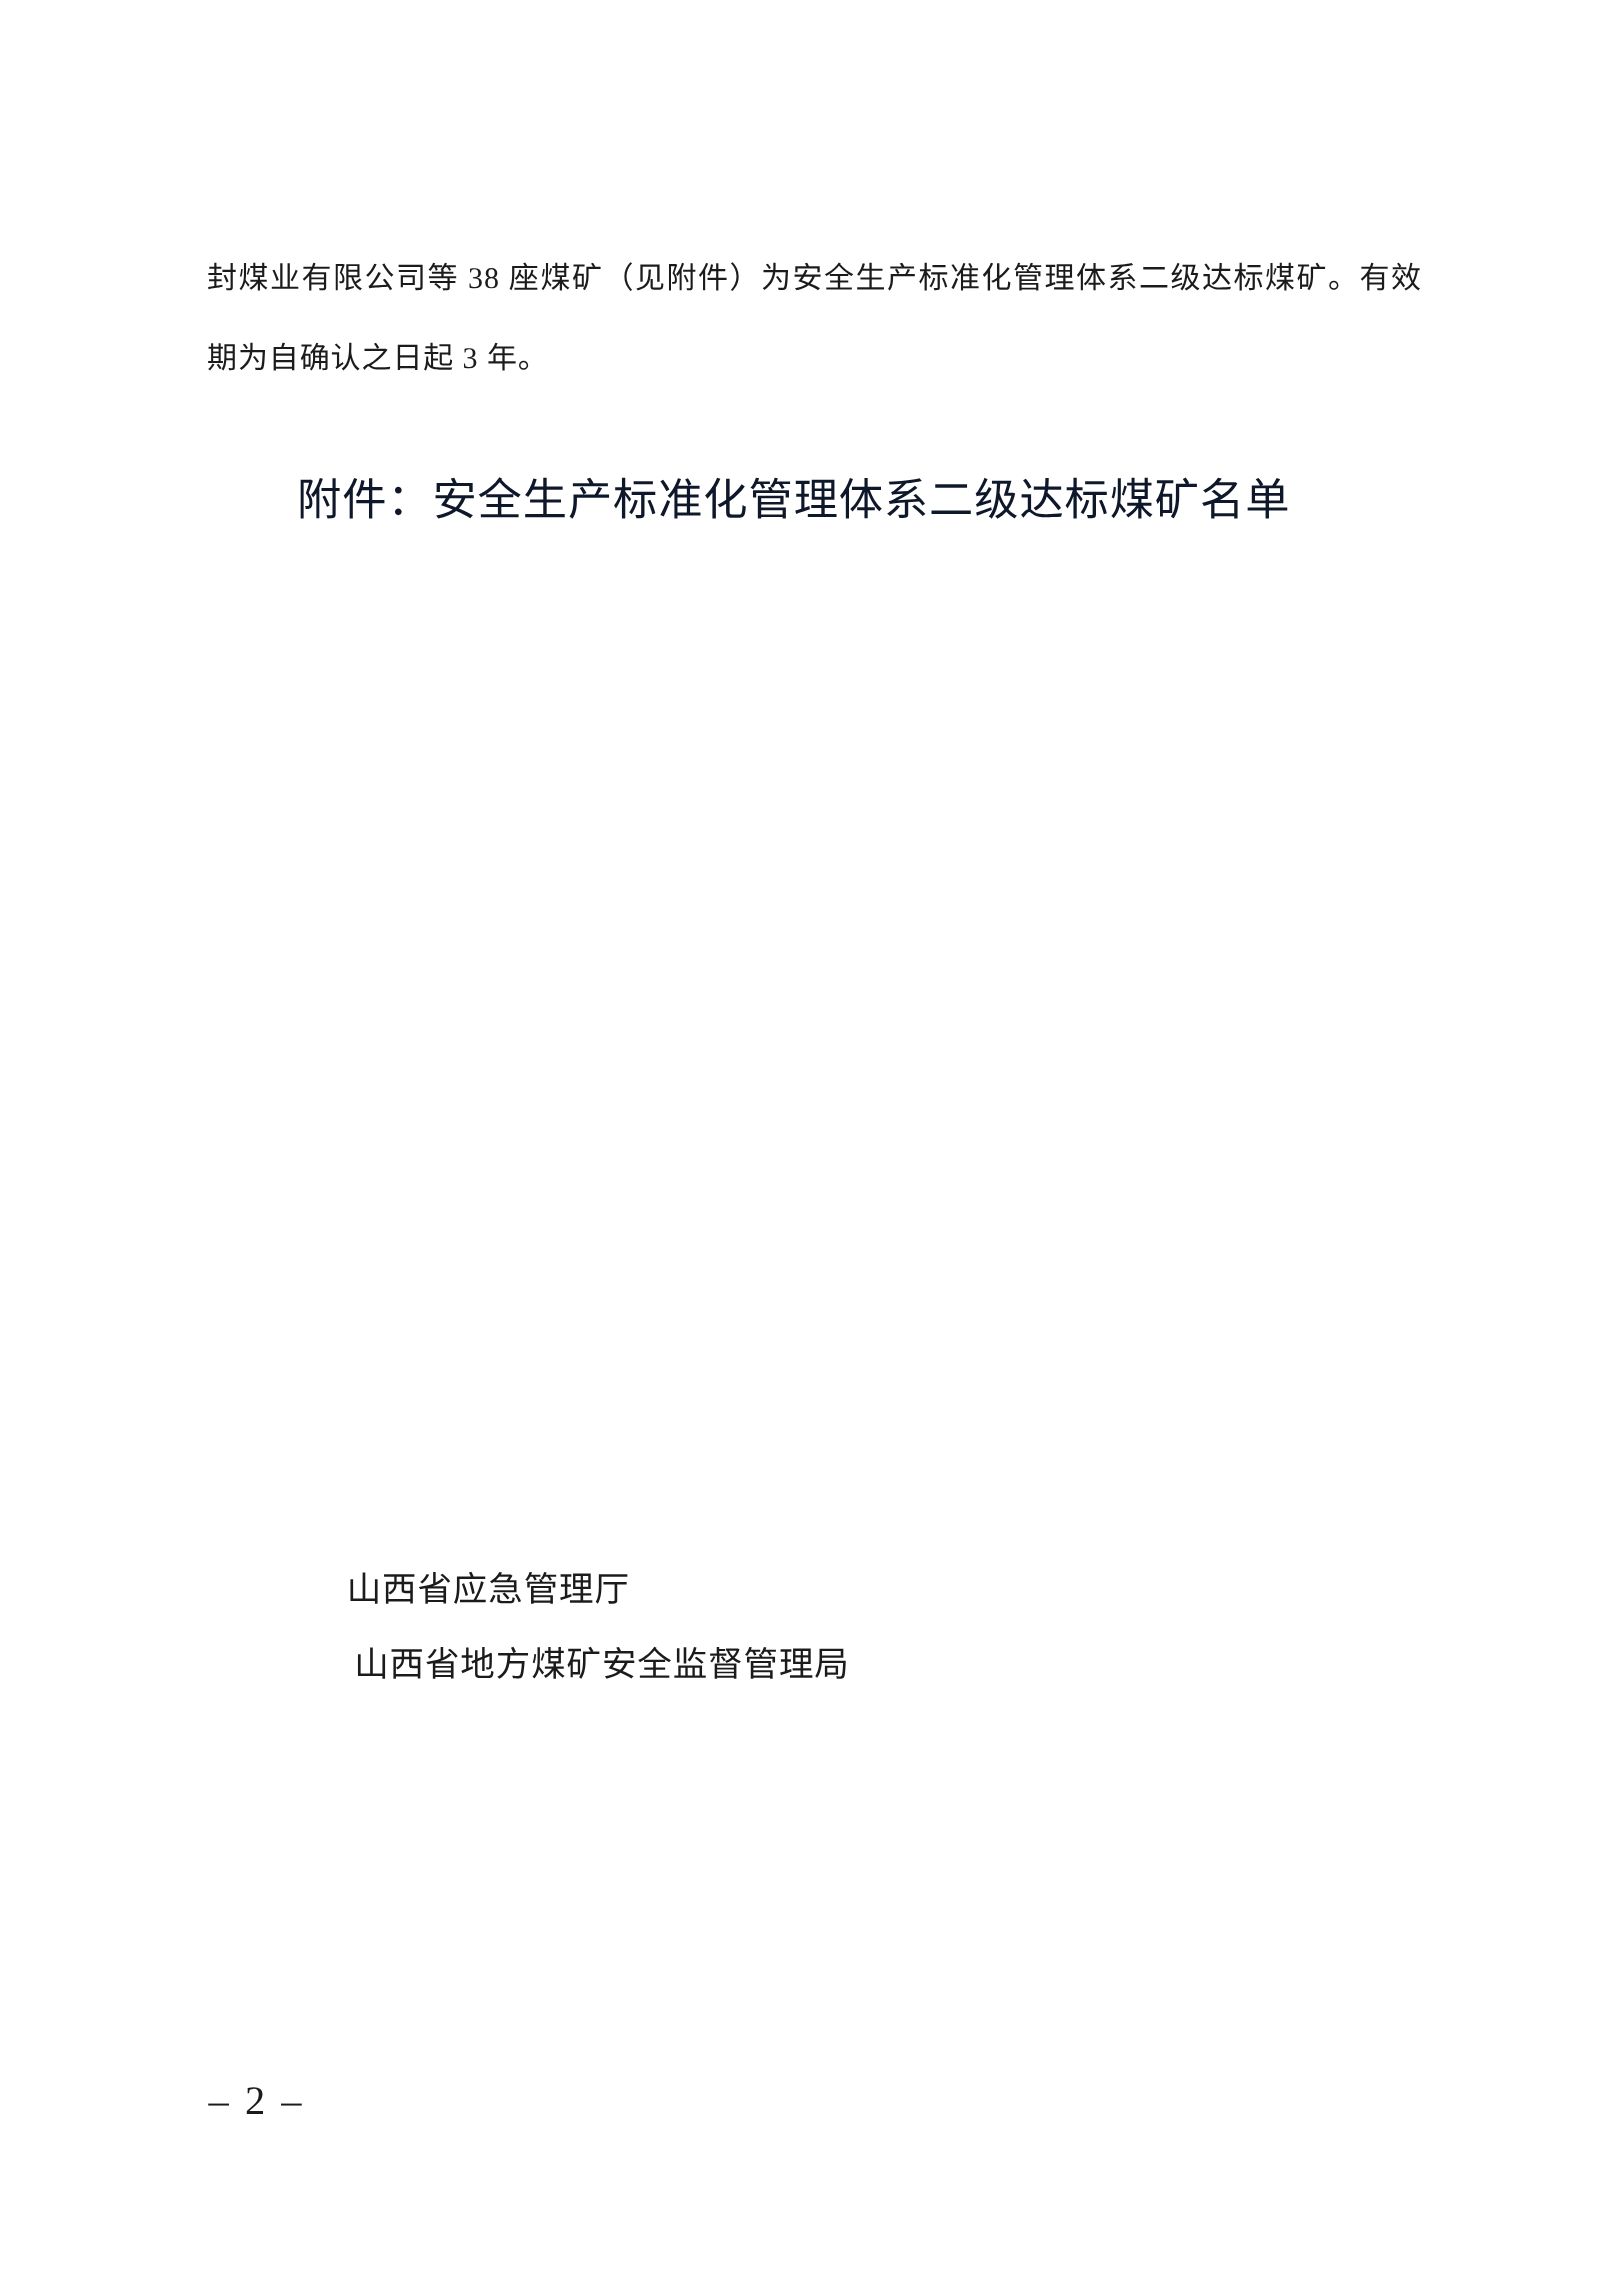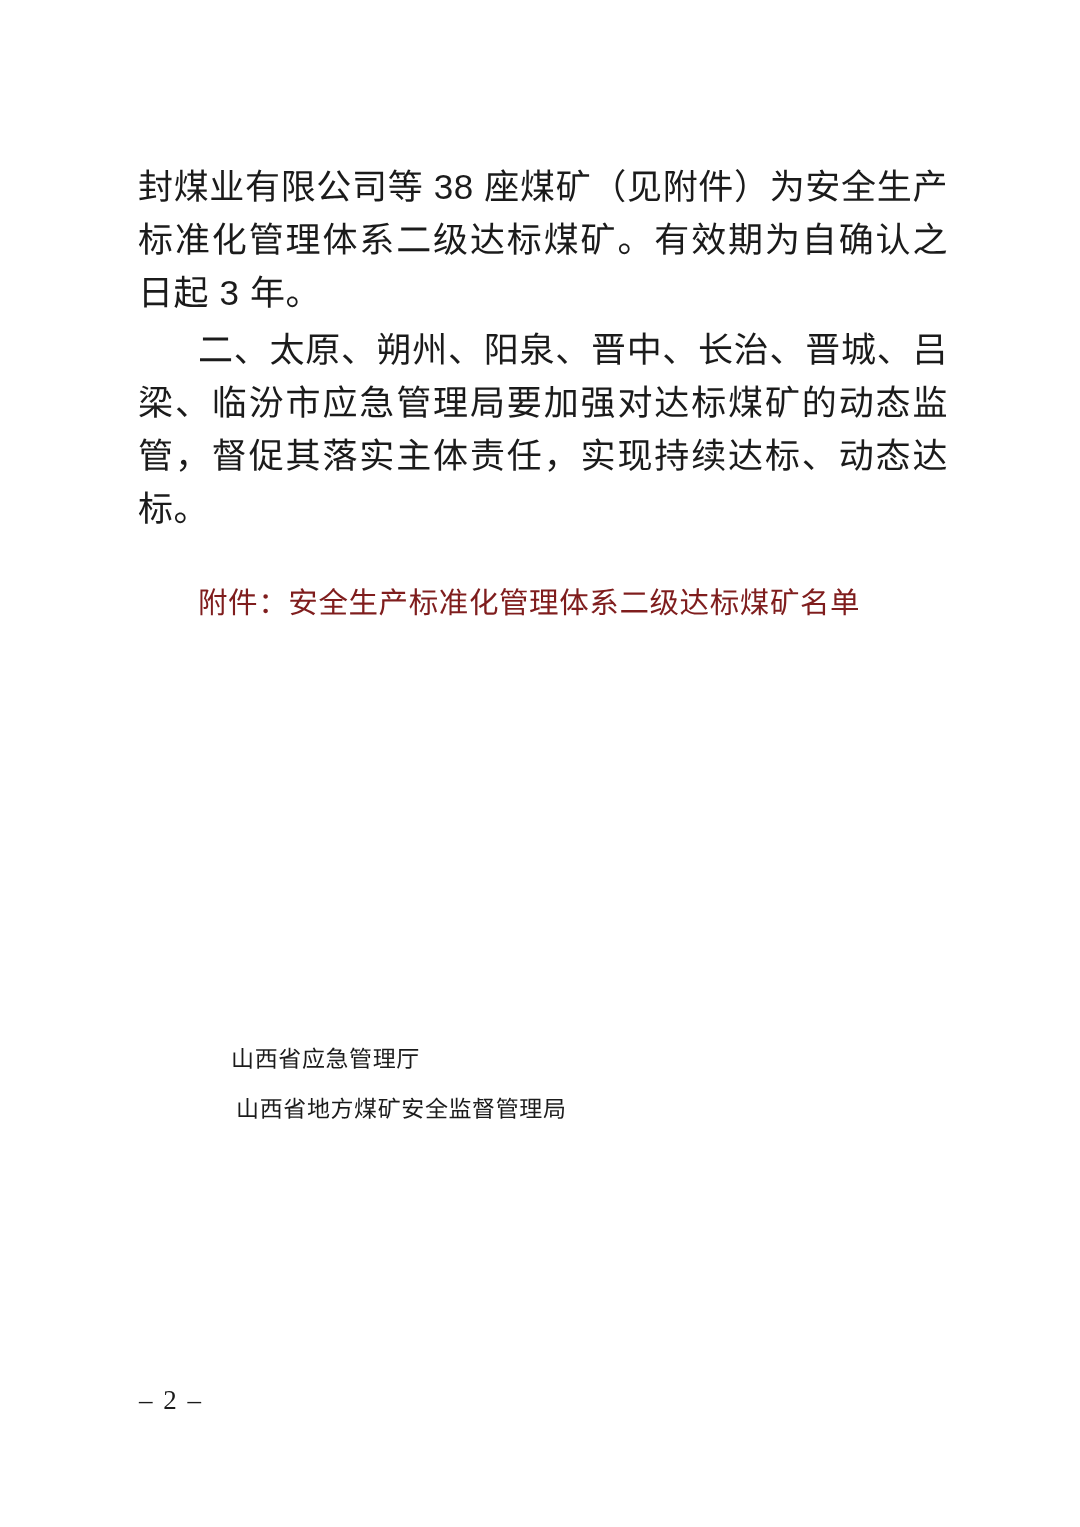--- a/index.html
+++ b/index.html
@@ -32,13 +32,13 @@
   }
   p.para {
     margin: 0 0 4px 0;
-    font-size: 35px;
+    font-size: 20px;
     line-height: 53px;
     letter-spacing: 0.6px;
     text-align: justify;
     text-justify: inter-ideograph;
     color: #1b1b1b;
-    font-family: Liberation Sans, sans-serif;
+    font-family: Liberation Serif, serif;
   }
   p.indent {
     text-indent: 60px;

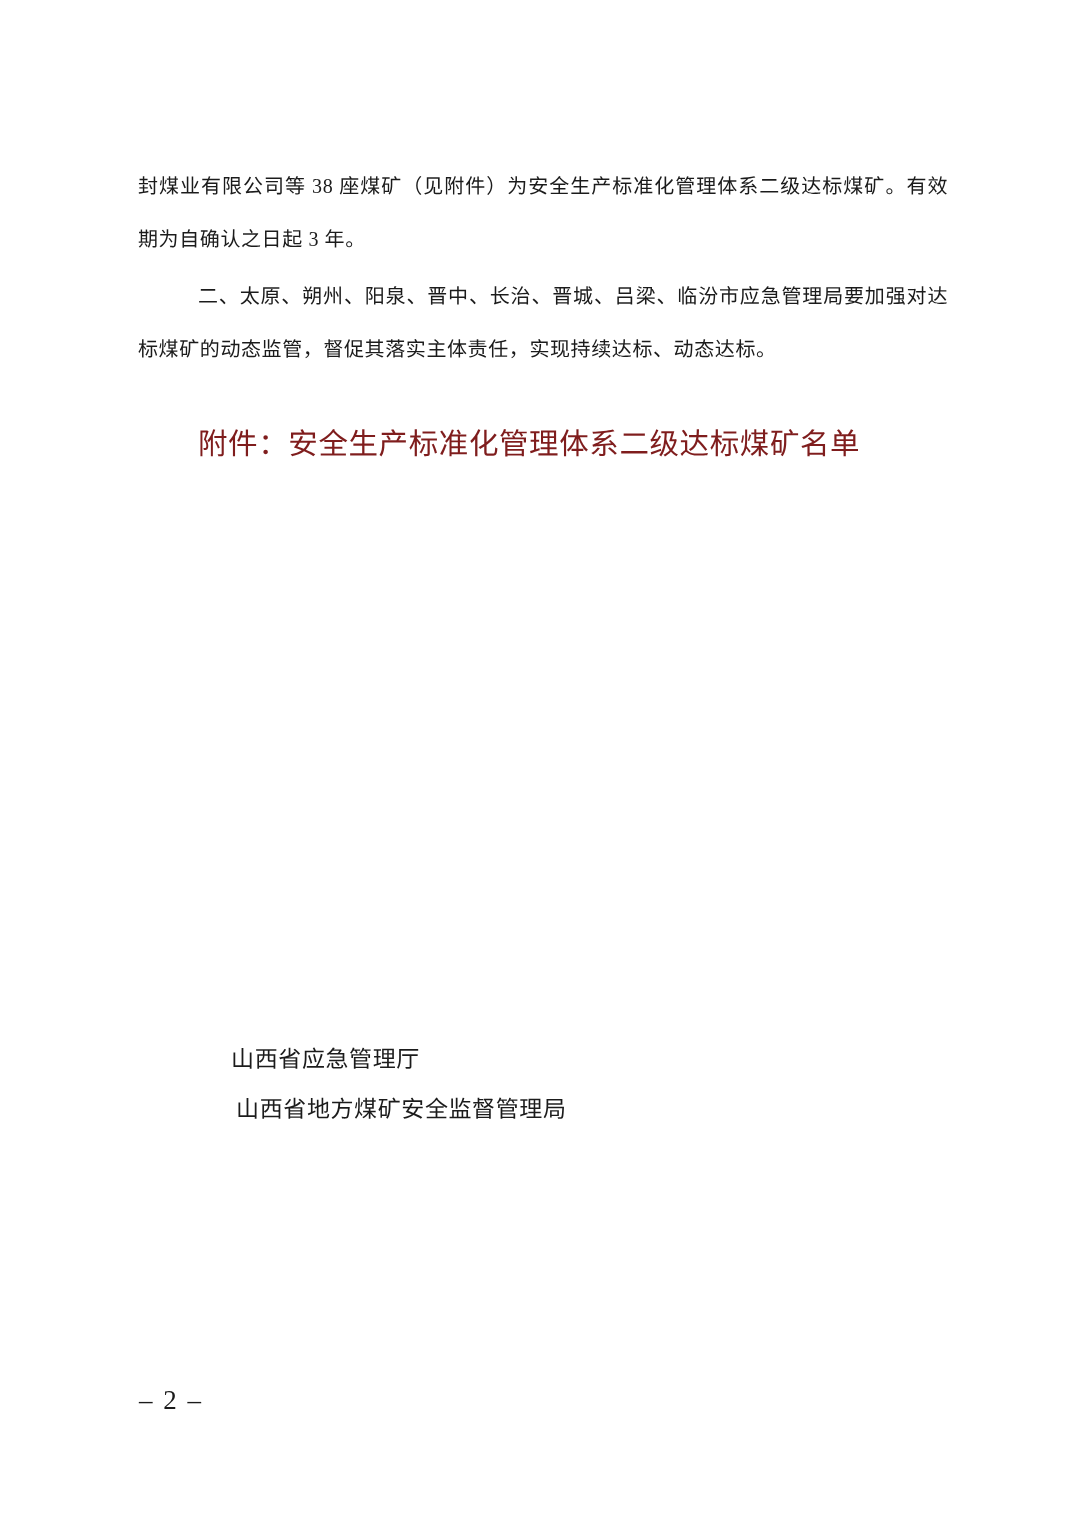--- a/index.html
+++ b/index.html
@@ -101,7 +101,6 @@
     <p class="para">封煤业有限公司等 38 座煤矿（见附件）为安全生产标准化管理体系二级达标煤矿。有效期为自确认之日起 3 年。</p>
 
 
-    <p class="para indent">二、太原、朔州、阳泉、晋中、长治、晋城、吕梁、临汾市应急管理局要加强对达标煤矿的动态监管，督促其落实主体责任，实现持续达标、动态达标。</p>
 
     <div class="attachment">附件：安全生产标准化管理体系二级达标煤矿名单</div>
 

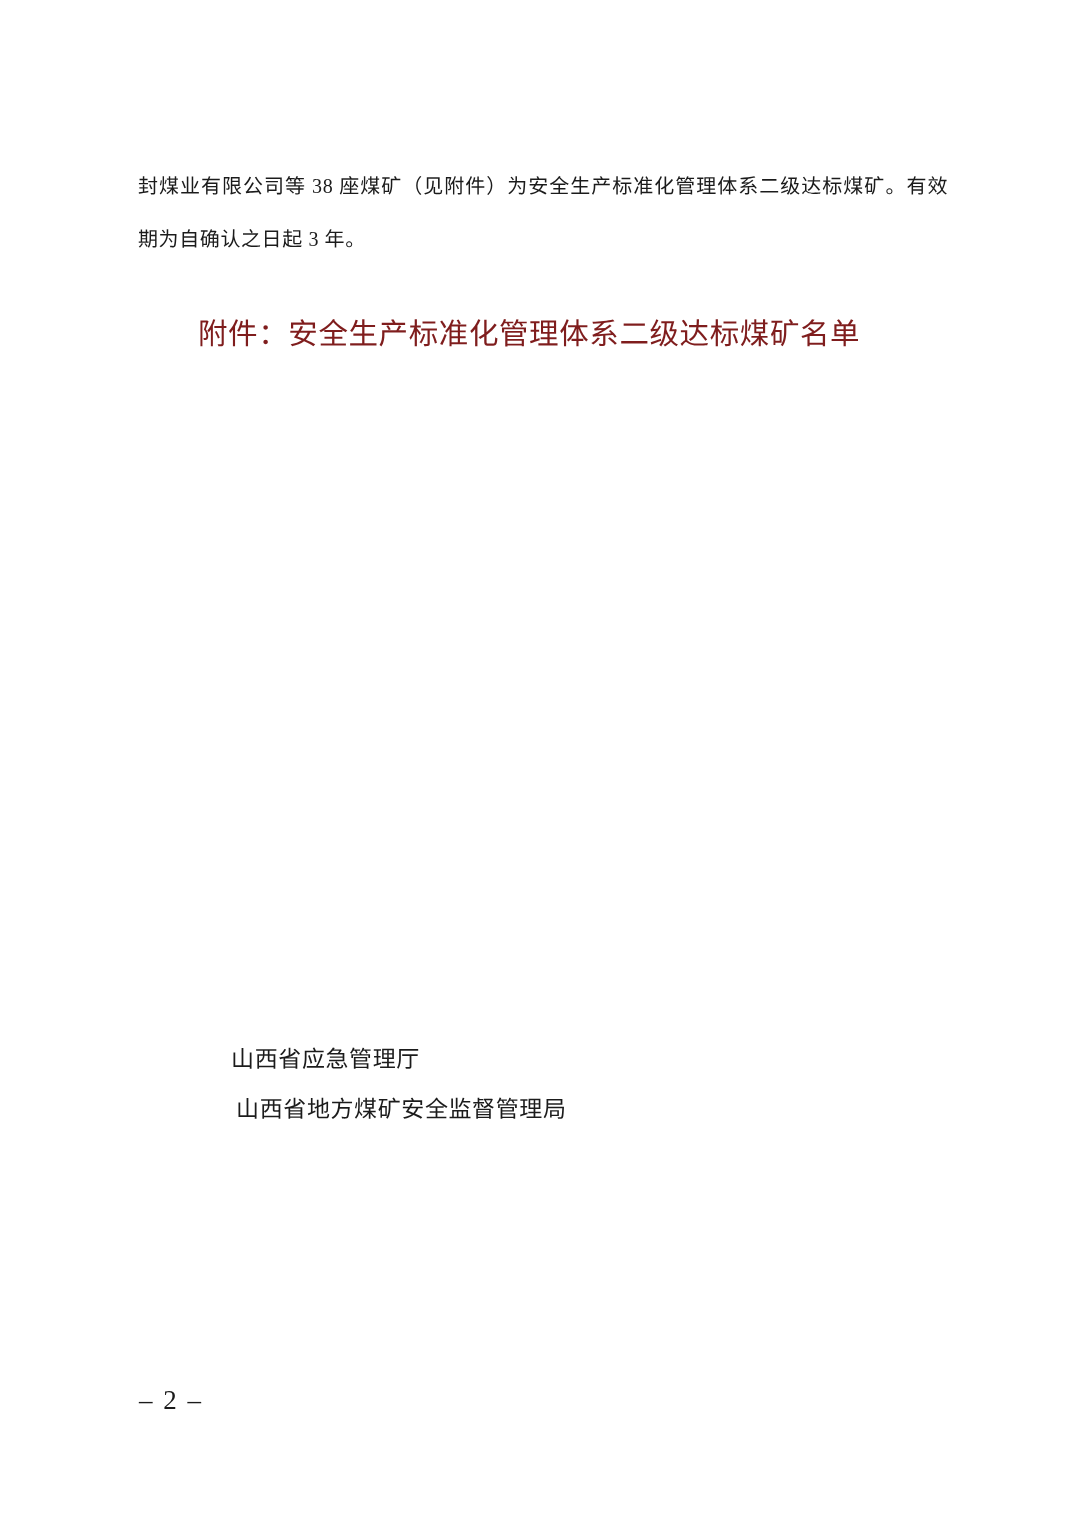--- a/index.html
+++ b/index.html
@@ -49,7 +49,7 @@
     line-height: 53px;
     letter-spacing: 0.6px;
     text-indent: 60px;
-    color: #7f1d1d;
+    color: #0f172a;
   }
   .signature {
     position: absolute;

